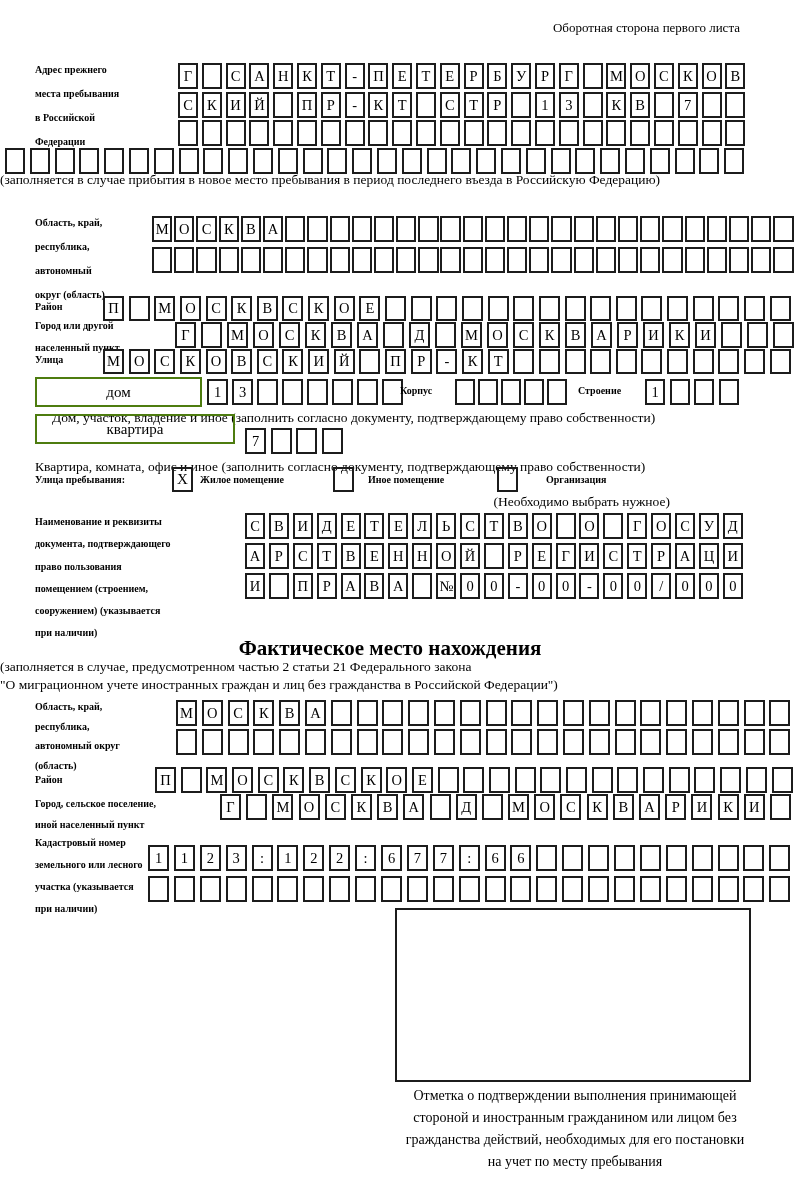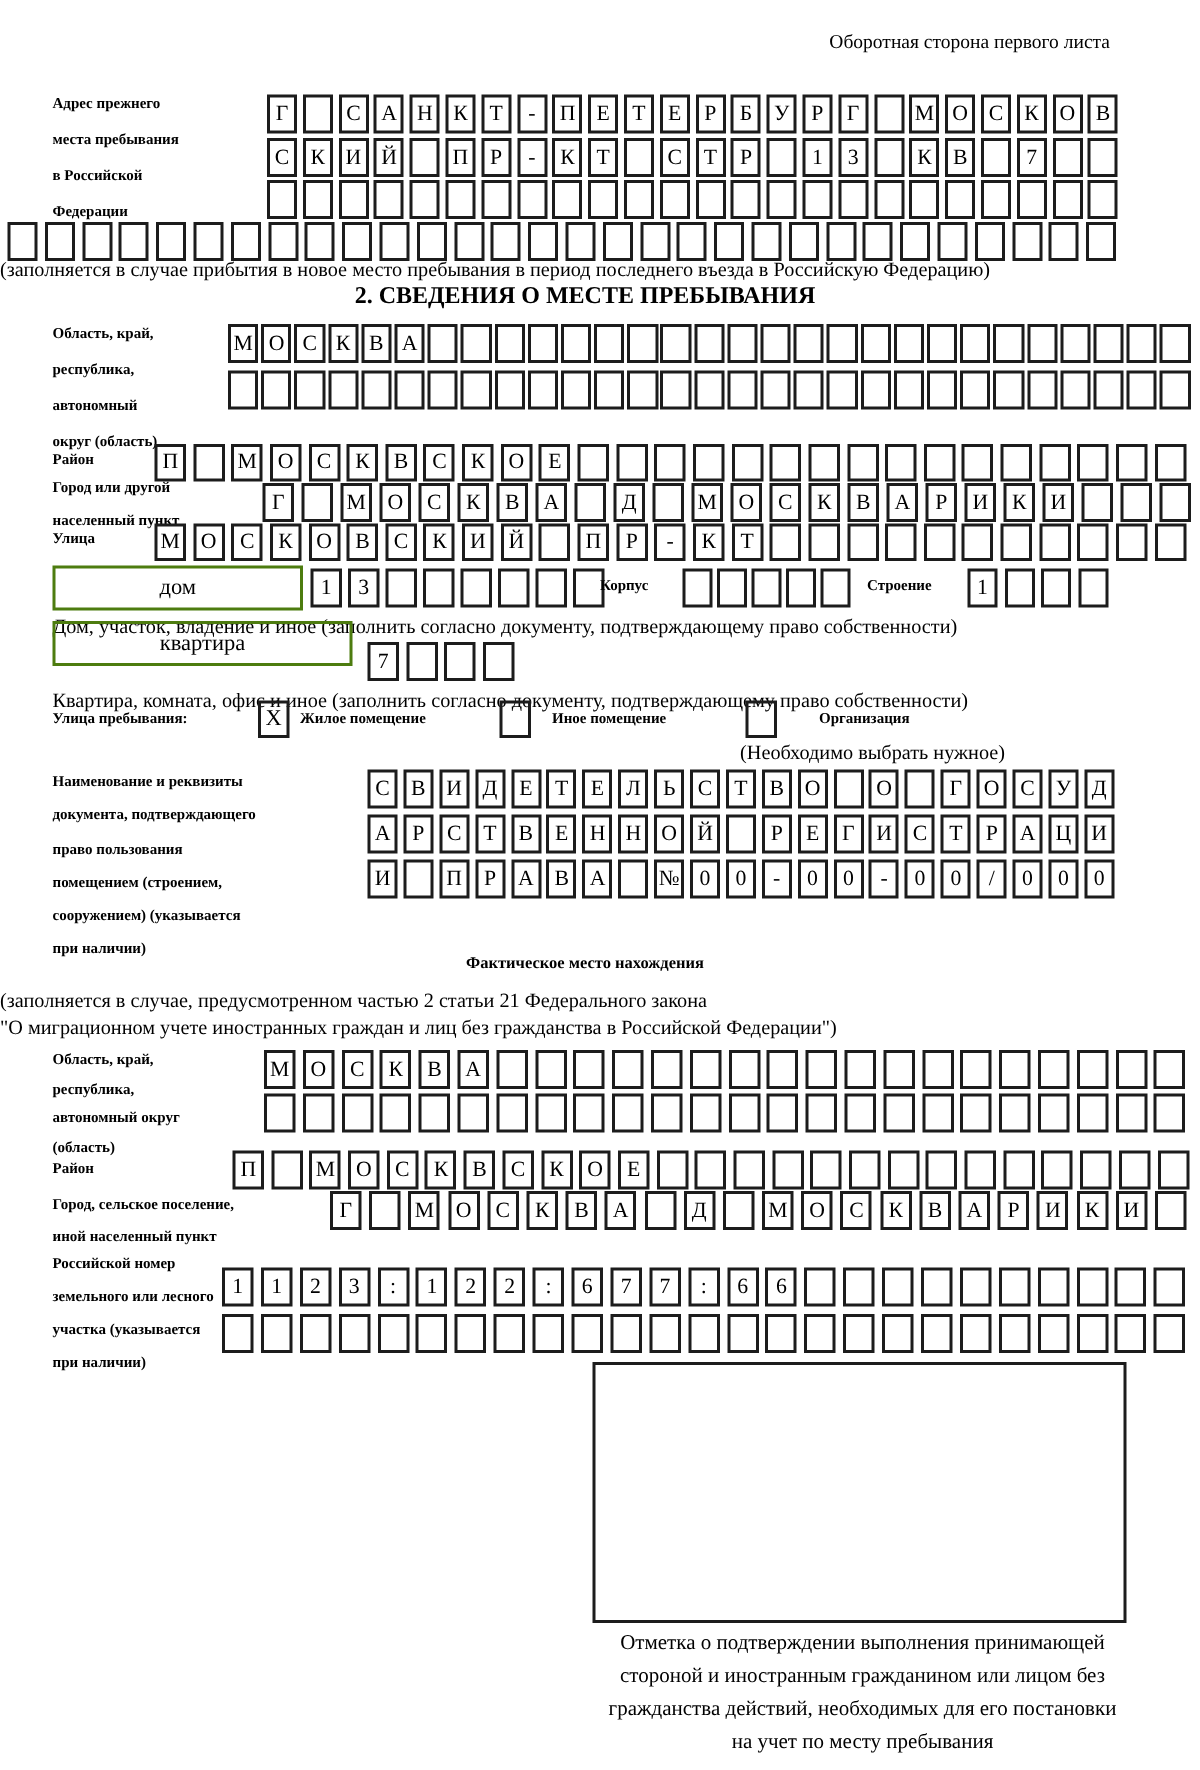--- a/index.html
+++ b/index.html
@@ -145,7 +145,6 @@
     </div>
   <div class="note center" style="top:172px">(заполняется в случае прибытия в новое место пребывания в период последнего въезда в Российскую Федерацию)</div>
 
-  <div class="title" style="top:189px">2. СВЕДЕНИЯ О МЕСТЕ ПРЕБЫВАНИЯ</div>
 
   <div class="lbl" style="left:35px;top:211px">Область, край,
 республика,

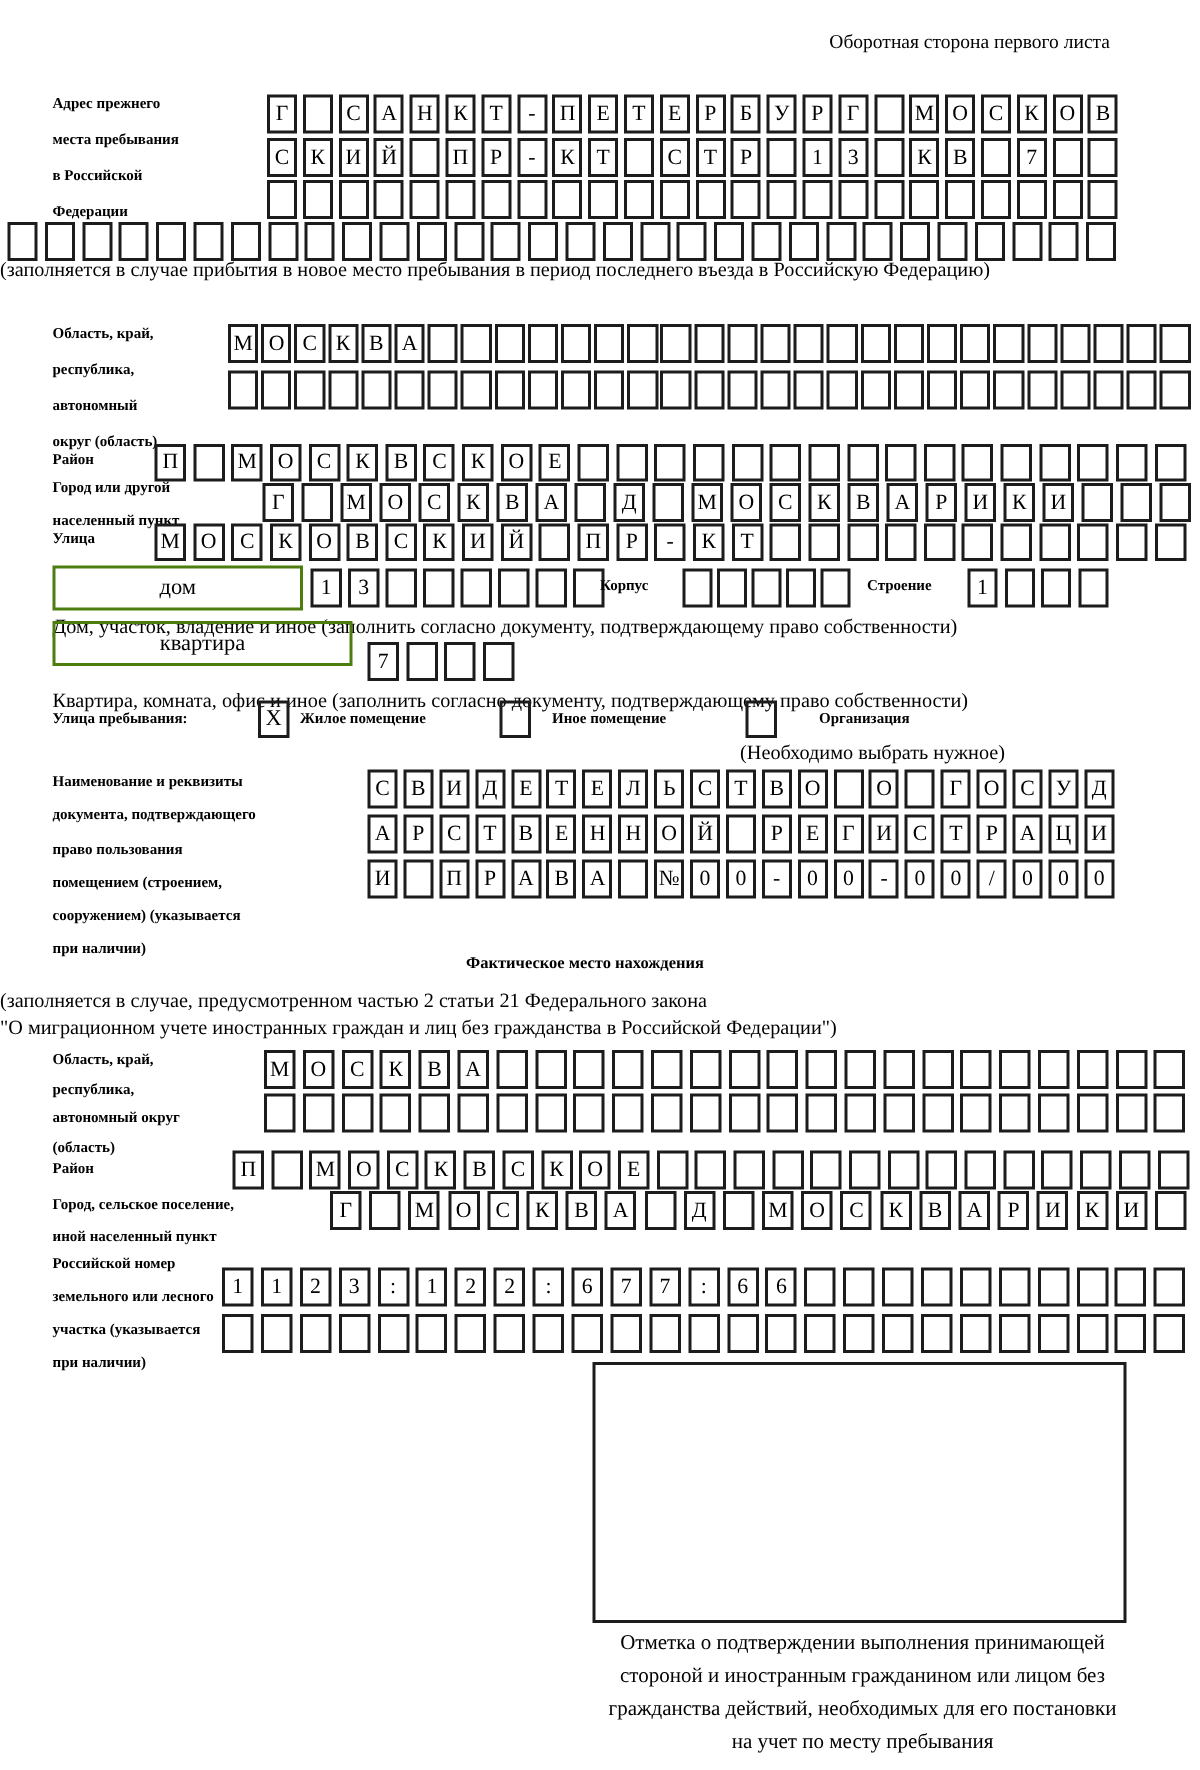--- a/index.html
+++ b/index.html
@@ -330,7 +330,7 @@
       <span class="cell"></span>
       <span class="cell"></span>
     </div>
-  <div class="note" style="left:35px;top:410px">Дом, участок, владение и иное (заполнить согласно документу, подтверждающему право собственности)</div>
+  <div class="note" style="left:52px;top:410px">Дом, участок, владение и иное (заполнить согласно документу, подтверждающему право собственности)</div>
 
   <div class="wide" style="left:35px;top:414px;width:200px;height:30px">квартира</div>
   <div class="boxrow" style="left:245px;top:428px;--bw:21px;--bh:26px;--gap:4.7px">

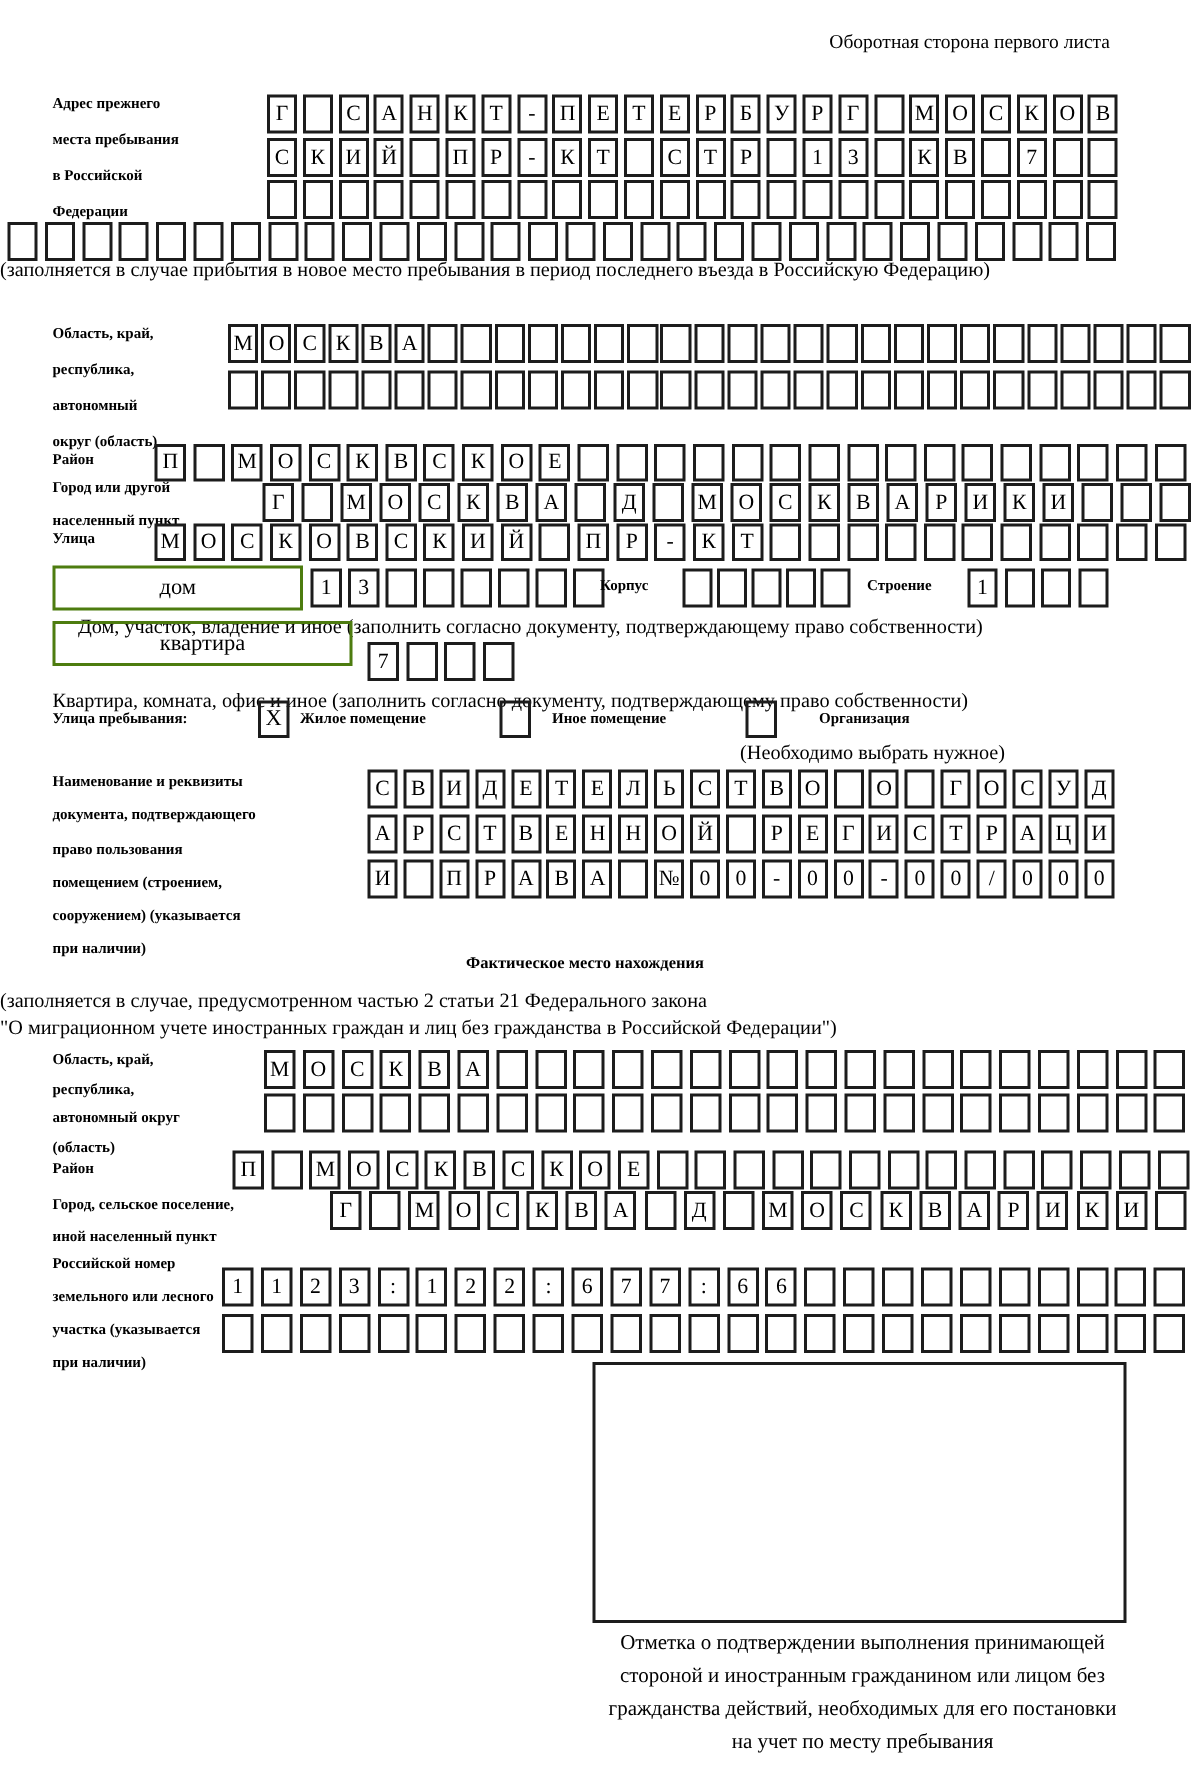--- a/index.html
+++ b/index.html
@@ -10,7 +10,7 @@
   .note{position:absolute;font-size:13.5px;}
   .center{left:0;width:800px;}
   .title{position:absolute;left:0;width:780px;text-align:center;font-weight:bold;font-size:16px;}
-  .subtitle{position:absolute;left:0;width:780px;text-align:center;font-weight:bold;font-size:11px;}
+  .subtitle{position:absolute;left:0;width:780px;text-align:center;font-weight:bold;font-size:21px;}
   .boxrow{position:absolute;display:flex;gap:var(--gap);}
   .boxrow .cell{flex:none;width:var(--bw);height:var(--bh);border:2px solid #1c1c1c;
         box-sizing:border-box;display:flex;align-items:center;justify-content:center;

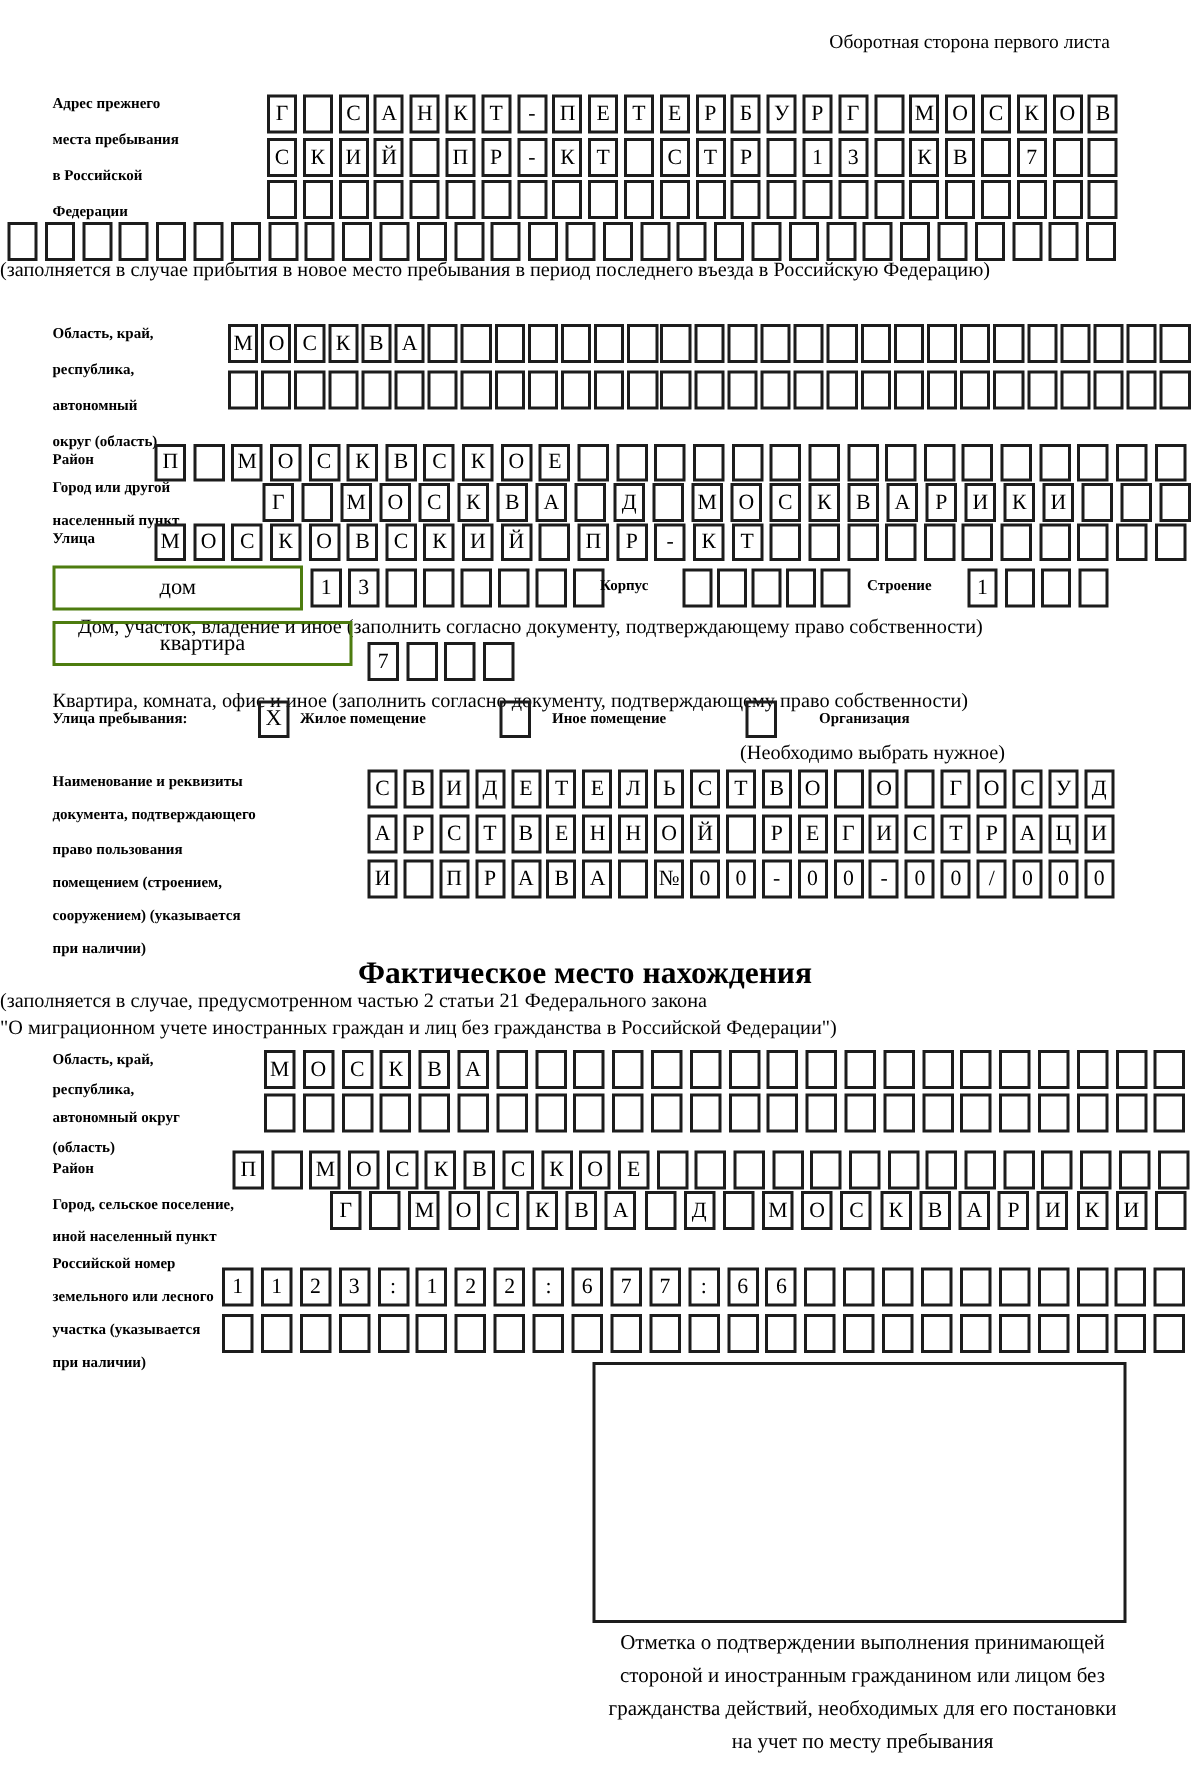--- a/index.html
+++ b/index.html
@@ -543,7 +543,7 @@
       <span class="cell"></span>
     </div>
 
-  <div class="lbl" style="left:35px;top:832px;line-height:22px">Российской номер
+  <div class="lbl" style="left:35px;top:832px;line-height:22px">Кадастровый номер
 земельного или лесного
 участка (указывается
 при наличии)</div>

